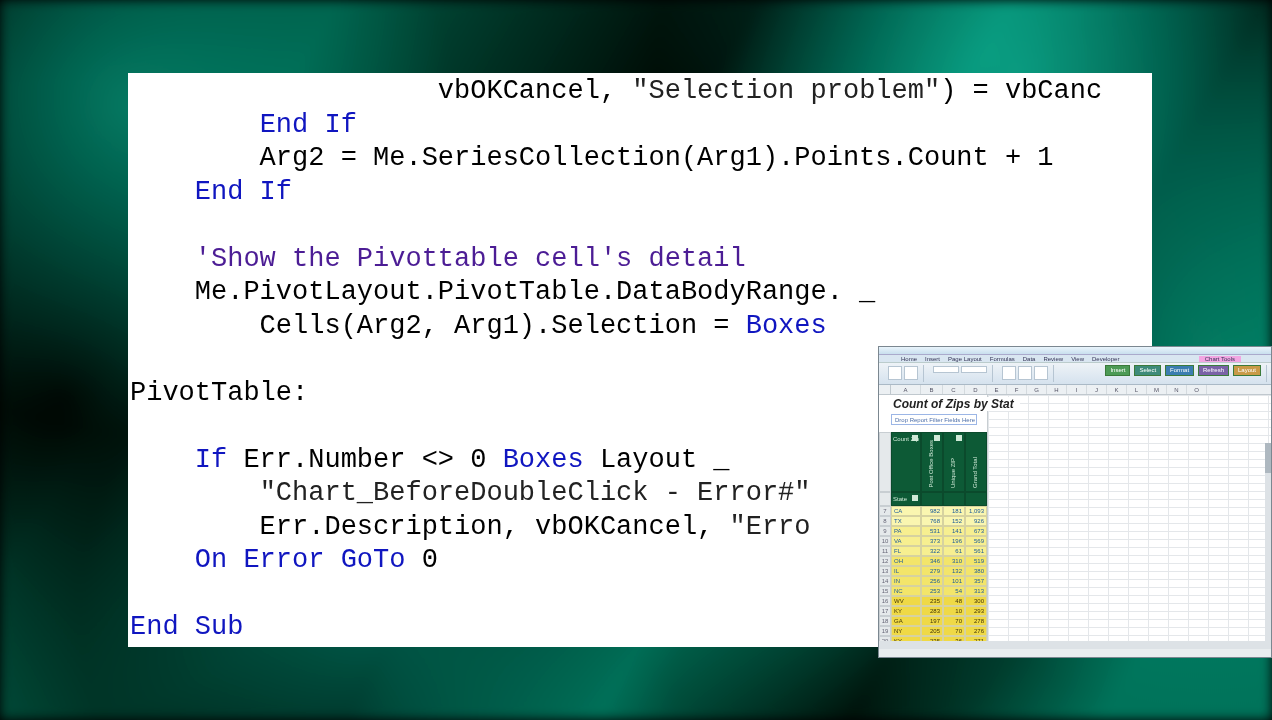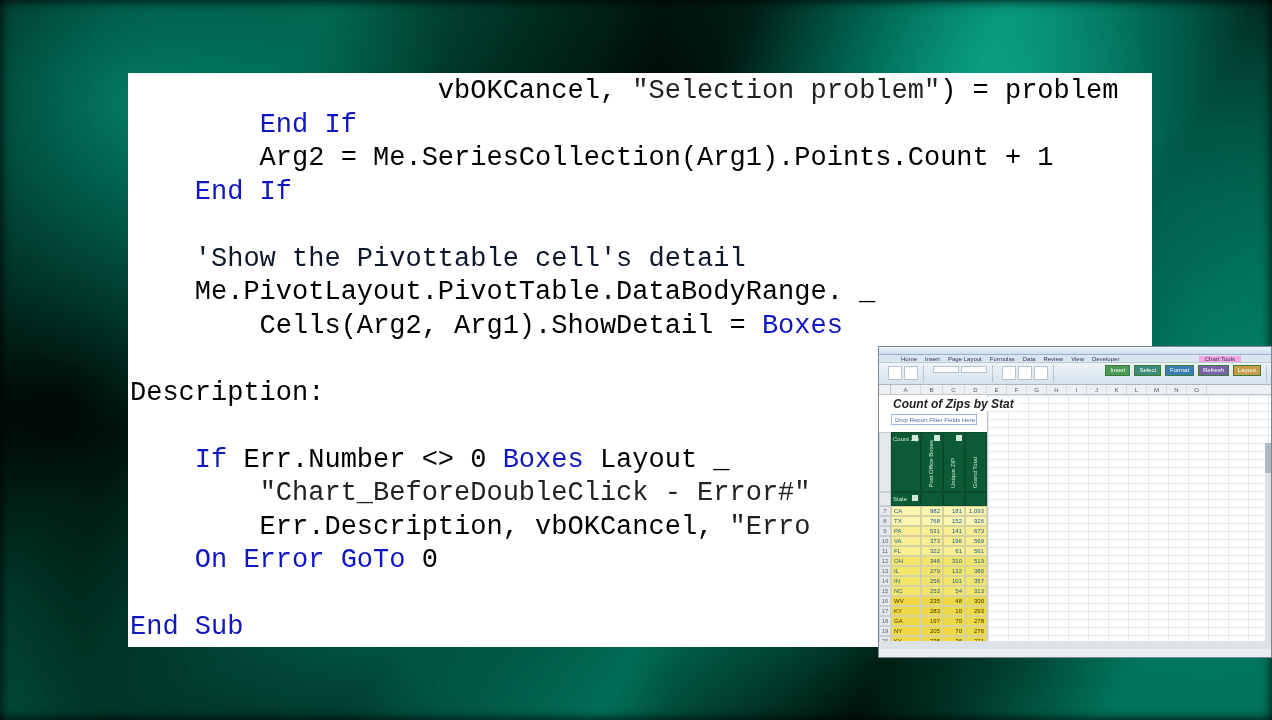--- a/index.html
+++ b/index.html
@@ -184,7 +184,7 @@
 
 <div class="bg"></div>
 
-<div class="code-pane"><span><span>                   vbOKCancel, </span><span class="dim">"Selection problem"</span><span>) = problem</span>
+<div class="code-pane"><span><span>                   vbOKCancel, </span><span class="dim">"Selection problem"</span><span>) = vbCanc</span>
 <span>        </span><span class="kw">End If</span>
 <span>        Arg2 = Me.SeriesCollection(Arg1).Points.Count + 1</span>
 <span>    </span><span class="kw">End If</span>

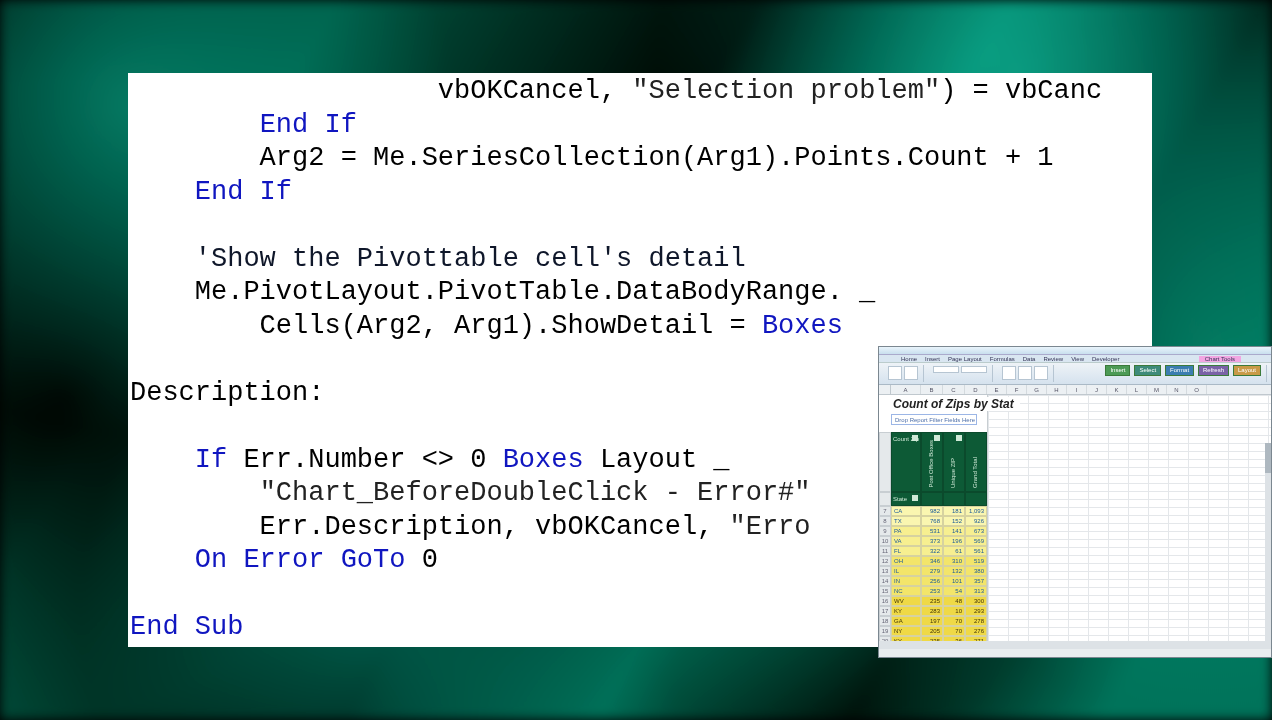--- a/index.html
+++ b/index.html
@@ -38,7 +38,7 @@
     padding: 2px 0 0 2px;
   }
   .kw { color: #1016c0; }
-  .cm { color: #0f172a; }
+  .cm { color: #4c1d95; }
   .dim { color: #222; }
   .excel {
     position: absolute;

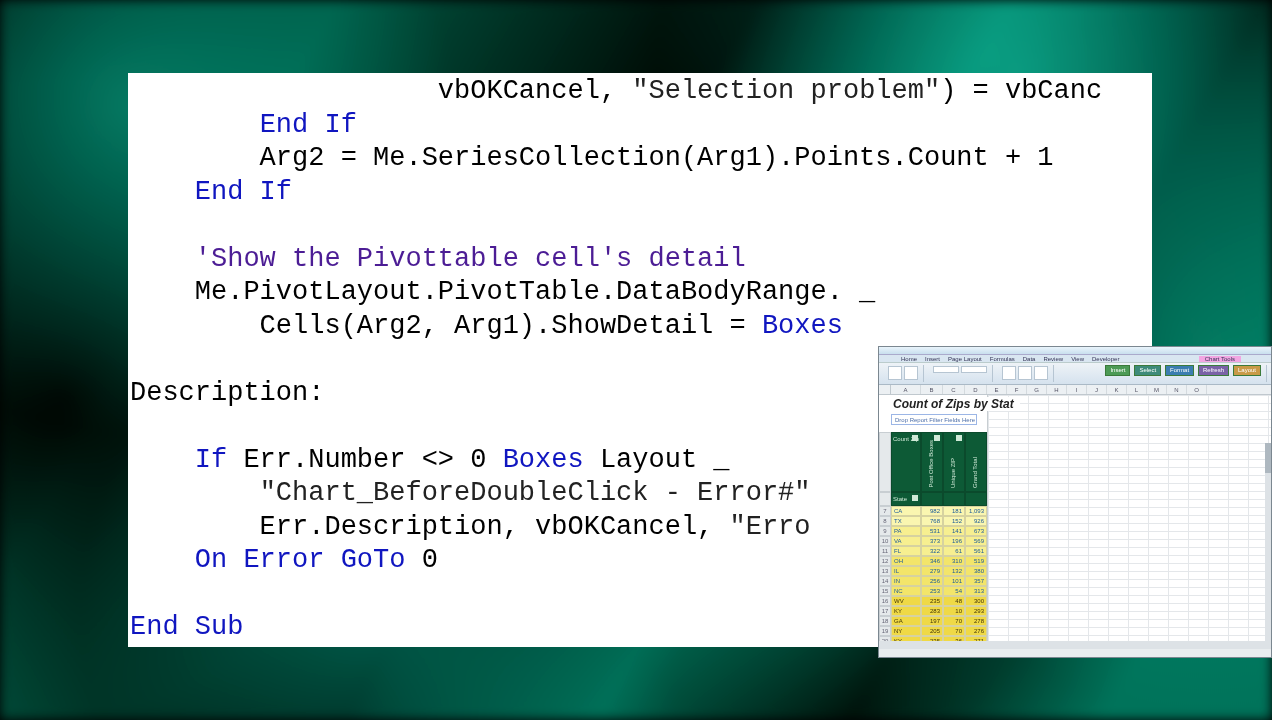--- a/index.html
+++ b/index.html
@@ -191,7 +191,7 @@
 <span></span>
 <span>    </span><span class="cm">'Show the Pivottable cell's detail</span>
 <span>    Me.PivotLayout.PivotTable.DataBodyRange. _</span>
-<span>        Cells(Arg2, Arg1).ShowDetail = </span><span class="kw">Boxes</span>
+<span>        Cells(Arg2, Arg1).Selection = </span><span class="kw">Boxes</span>
 <span></span>
 <span>Description:</span>
 <span></span>

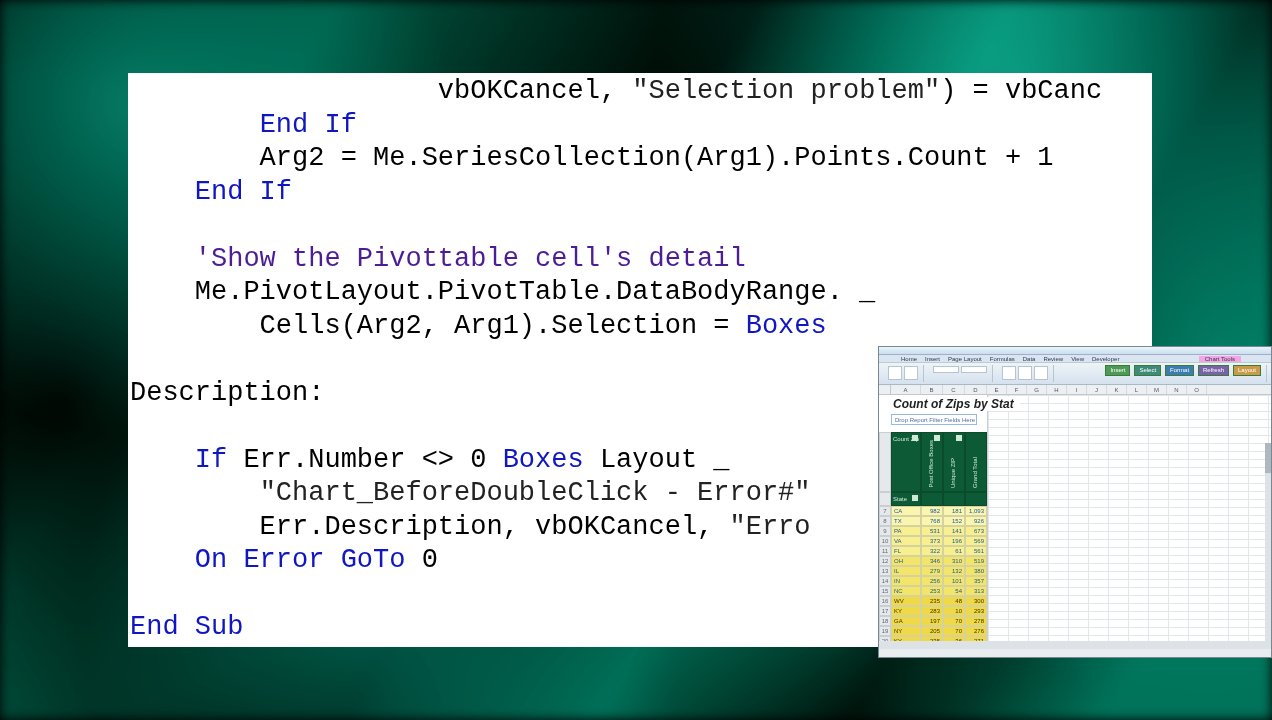--- a/index.html
+++ b/index.html
@@ -193,7 +193,7 @@
 <span>    Me.PivotLayout.PivotTable.DataBodyRange. _</span>
 <span>        Cells(Arg2, Arg1).Selection = </span><span class="kw">Boxes</span>
 <span></span>
-<span>Description:</span>
+<span>PivotTable:</span>
 <span></span>
 <span>    </span><span class="kw">If</span><span> Err.Number &lt;&gt; 0 </span><span class="kw">Boxes</span><span> Layout _</span>
 <span>        </span><span class="dim">"Chart_BeforeDoubleClick - Error#"</span><span> </span>

